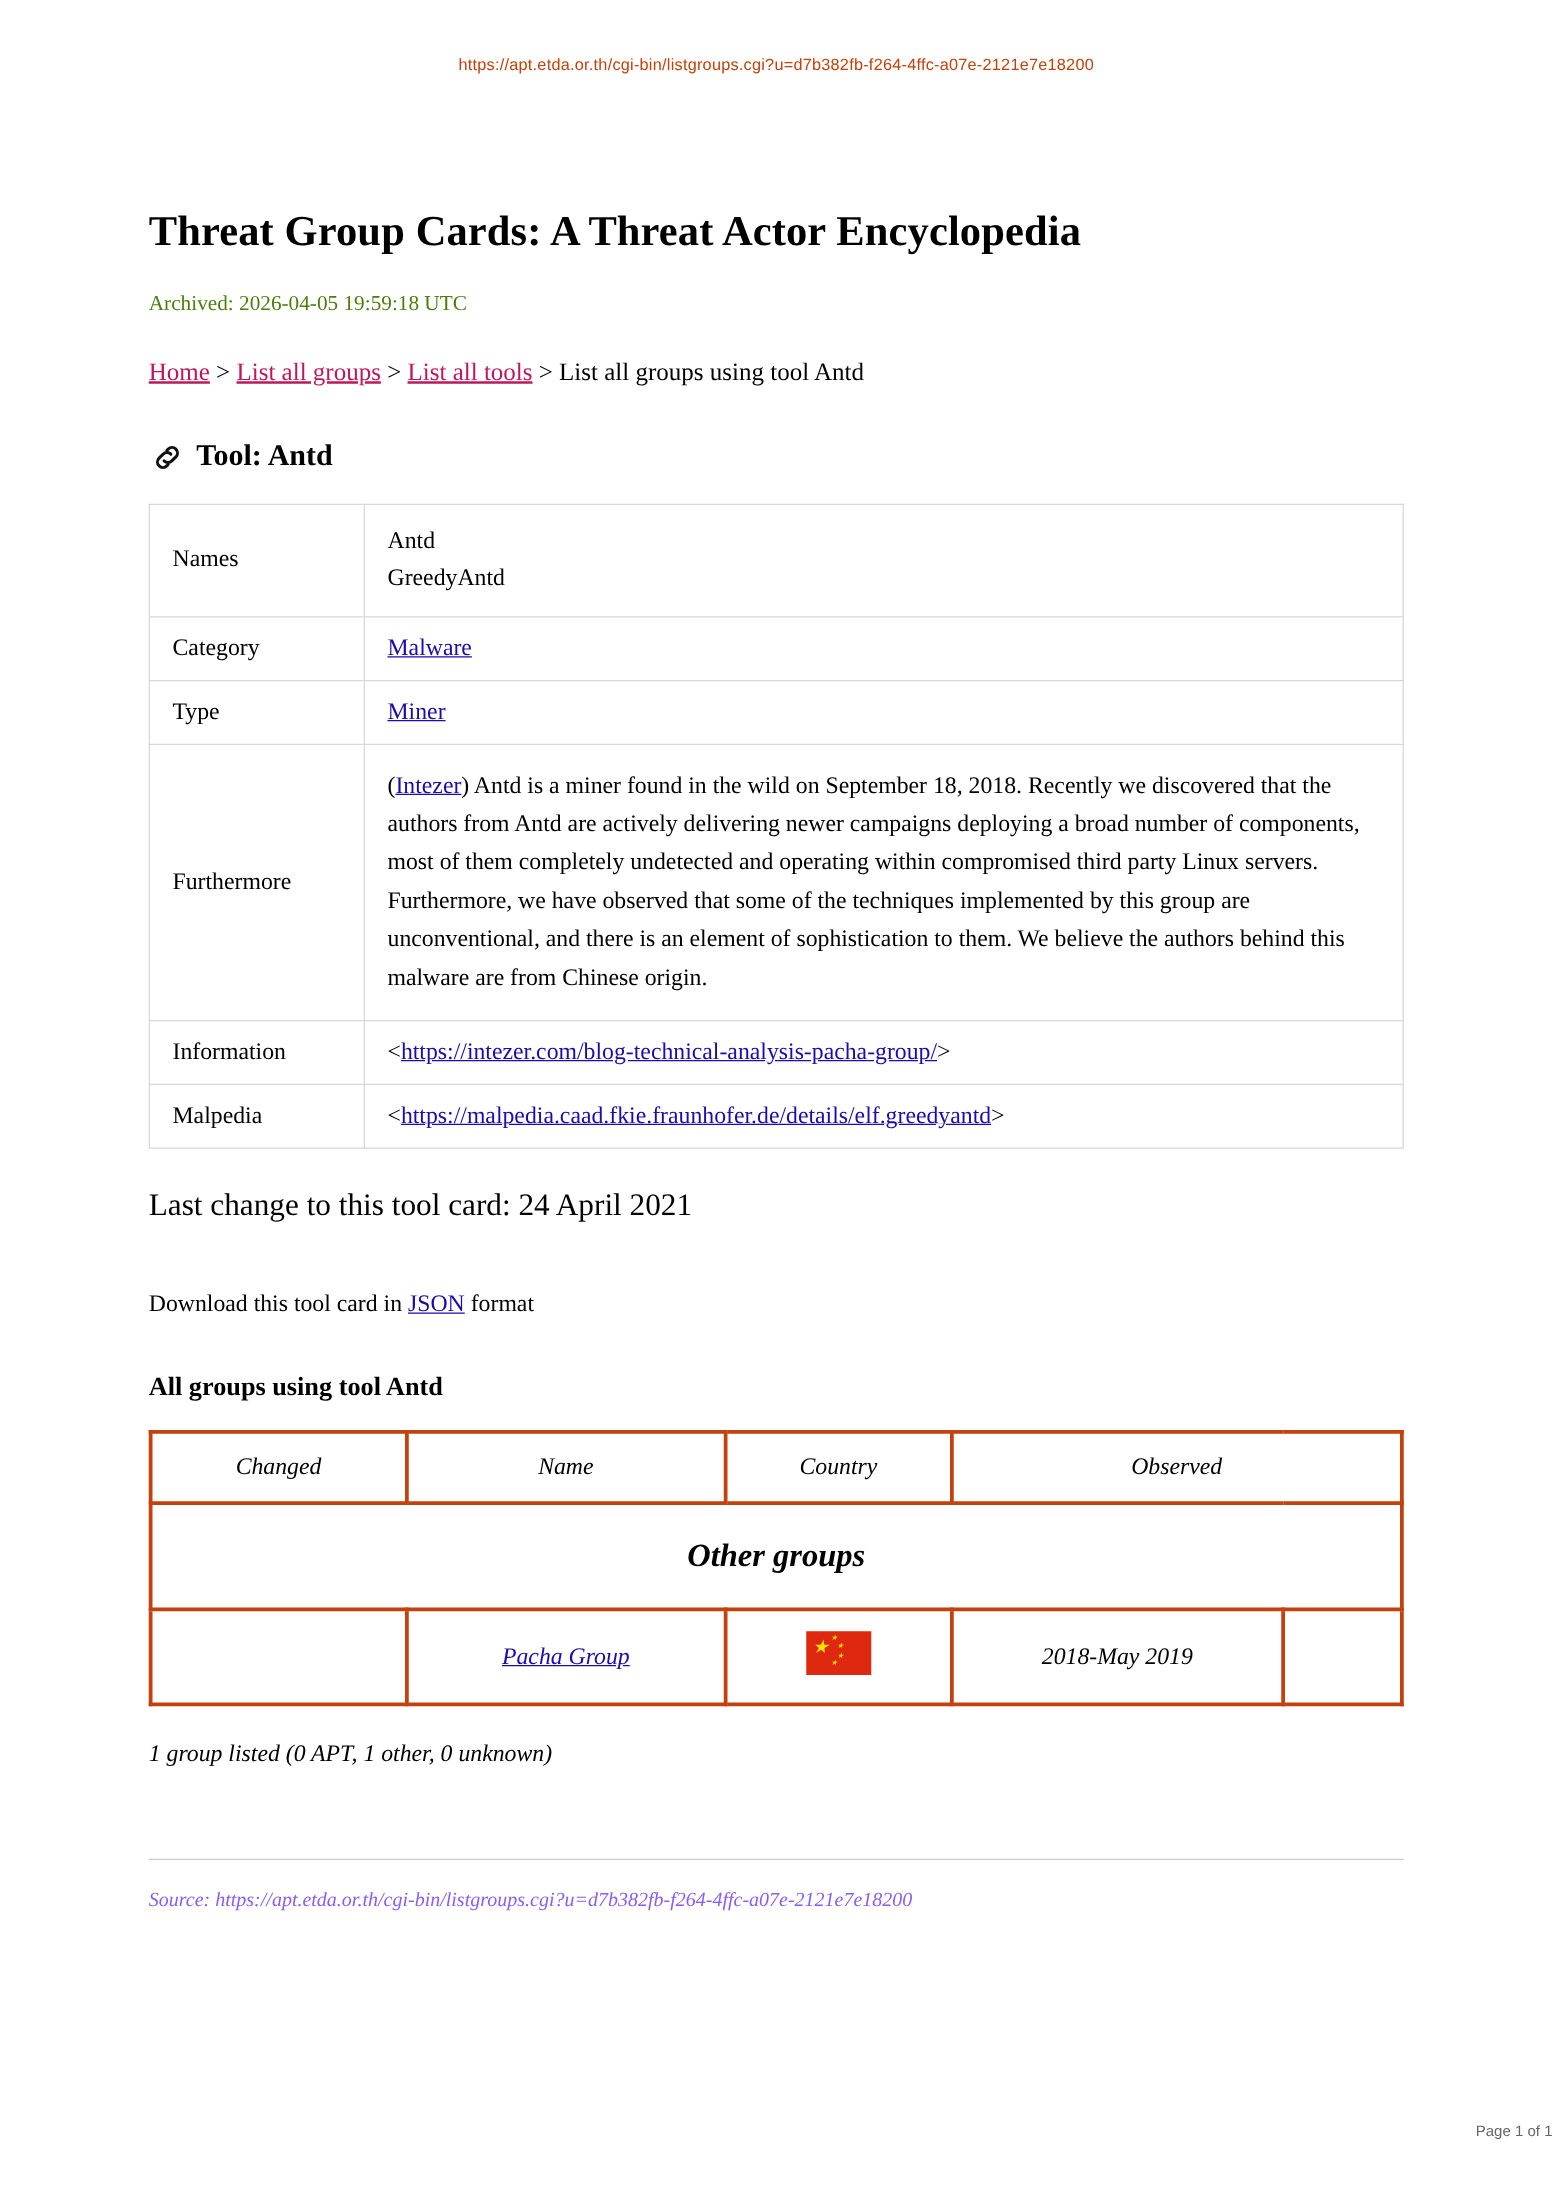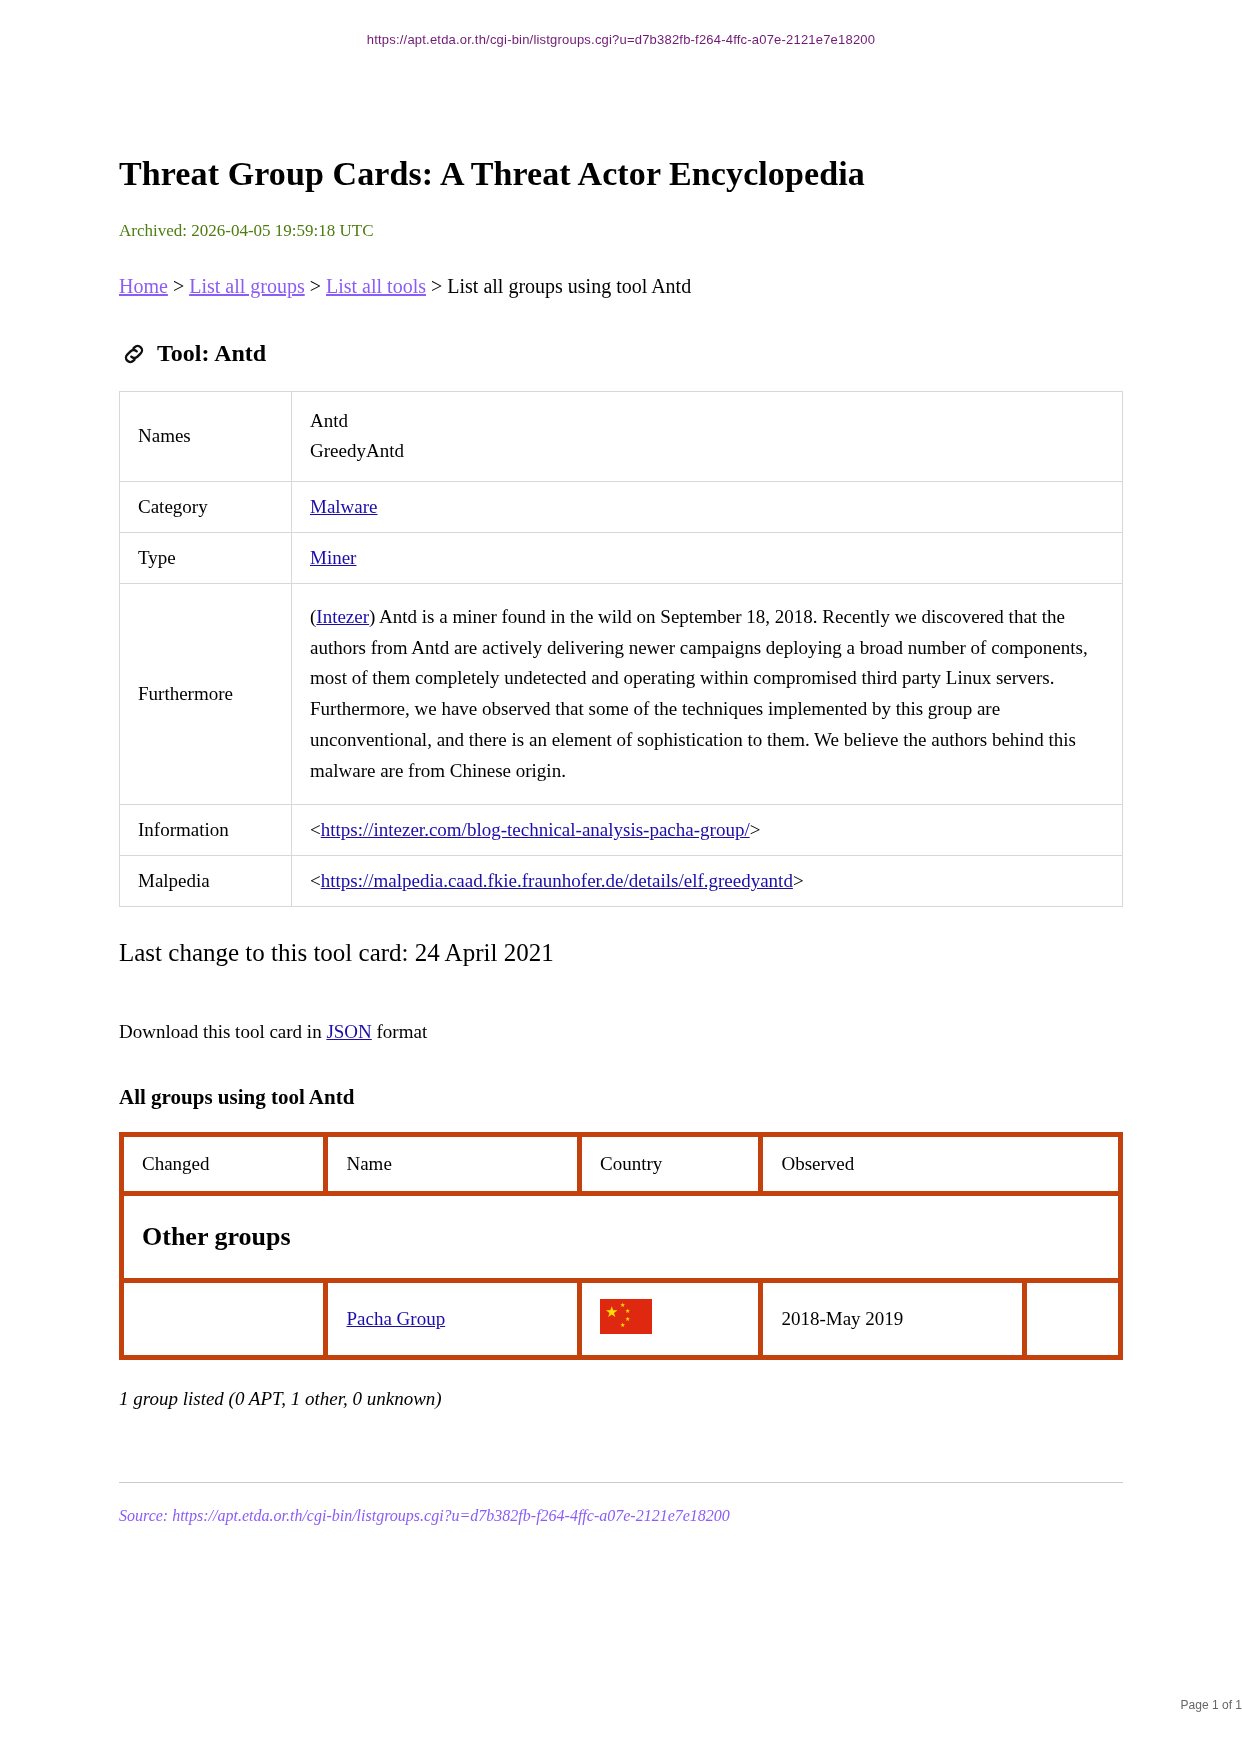--- a/index.html
+++ b/index.html
@@ -24,8 +24,8 @@
     text-align: center;
     font-family: "Liberation Sans", sans-serif;
     font-size: 13px;
-    color: #701a75;
-    padding-top: 32px;
+    color: #c2410c;
+    padding-top: 44px;
     letter-spacing: 0.2px;
   }
   .content {

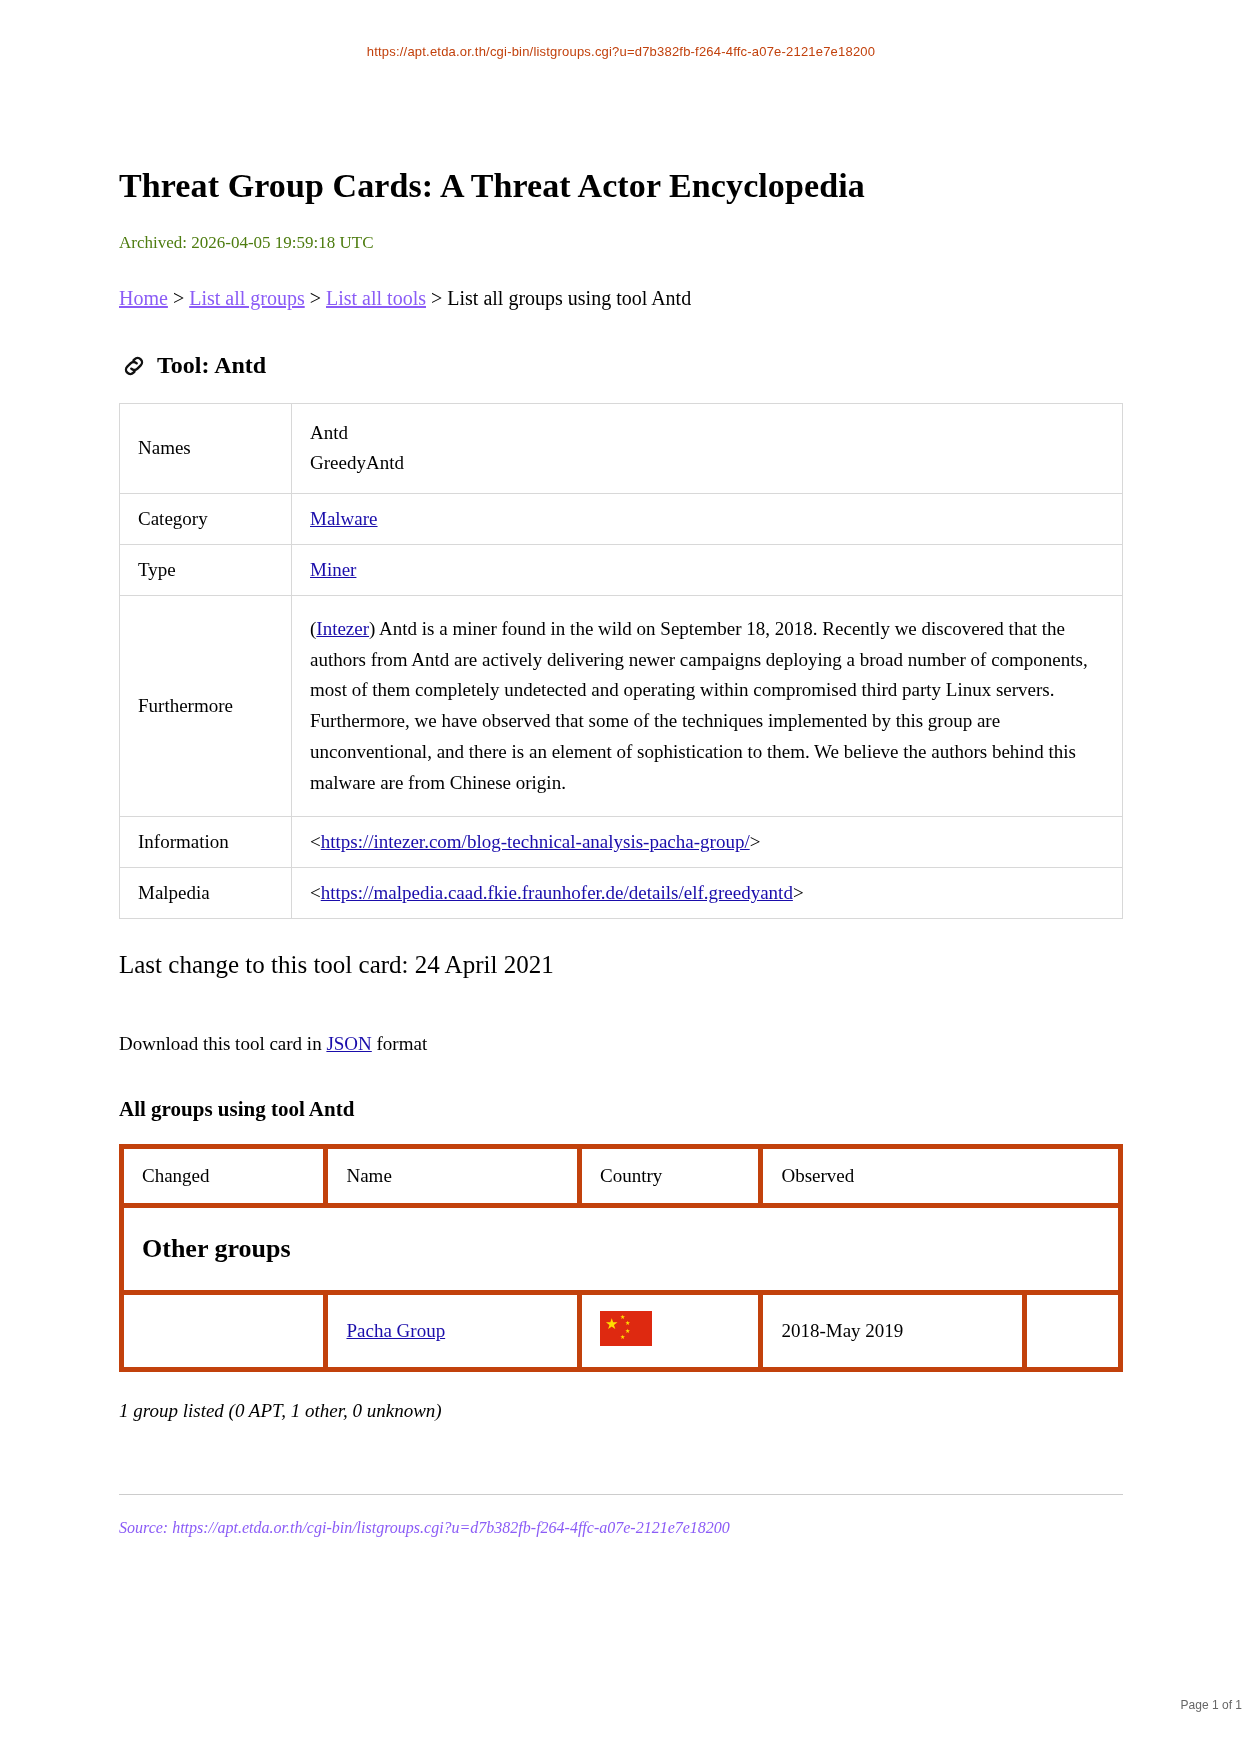--- a/index.html
+++ b/index.html
@@ -51,7 +51,7 @@
     margin-top: 34px;
   }
   .breadcrumb a {
-    color: #8b5cf6;
+    color: #be185d;
   }
   .tool-heading {
     margin-top: 42px;

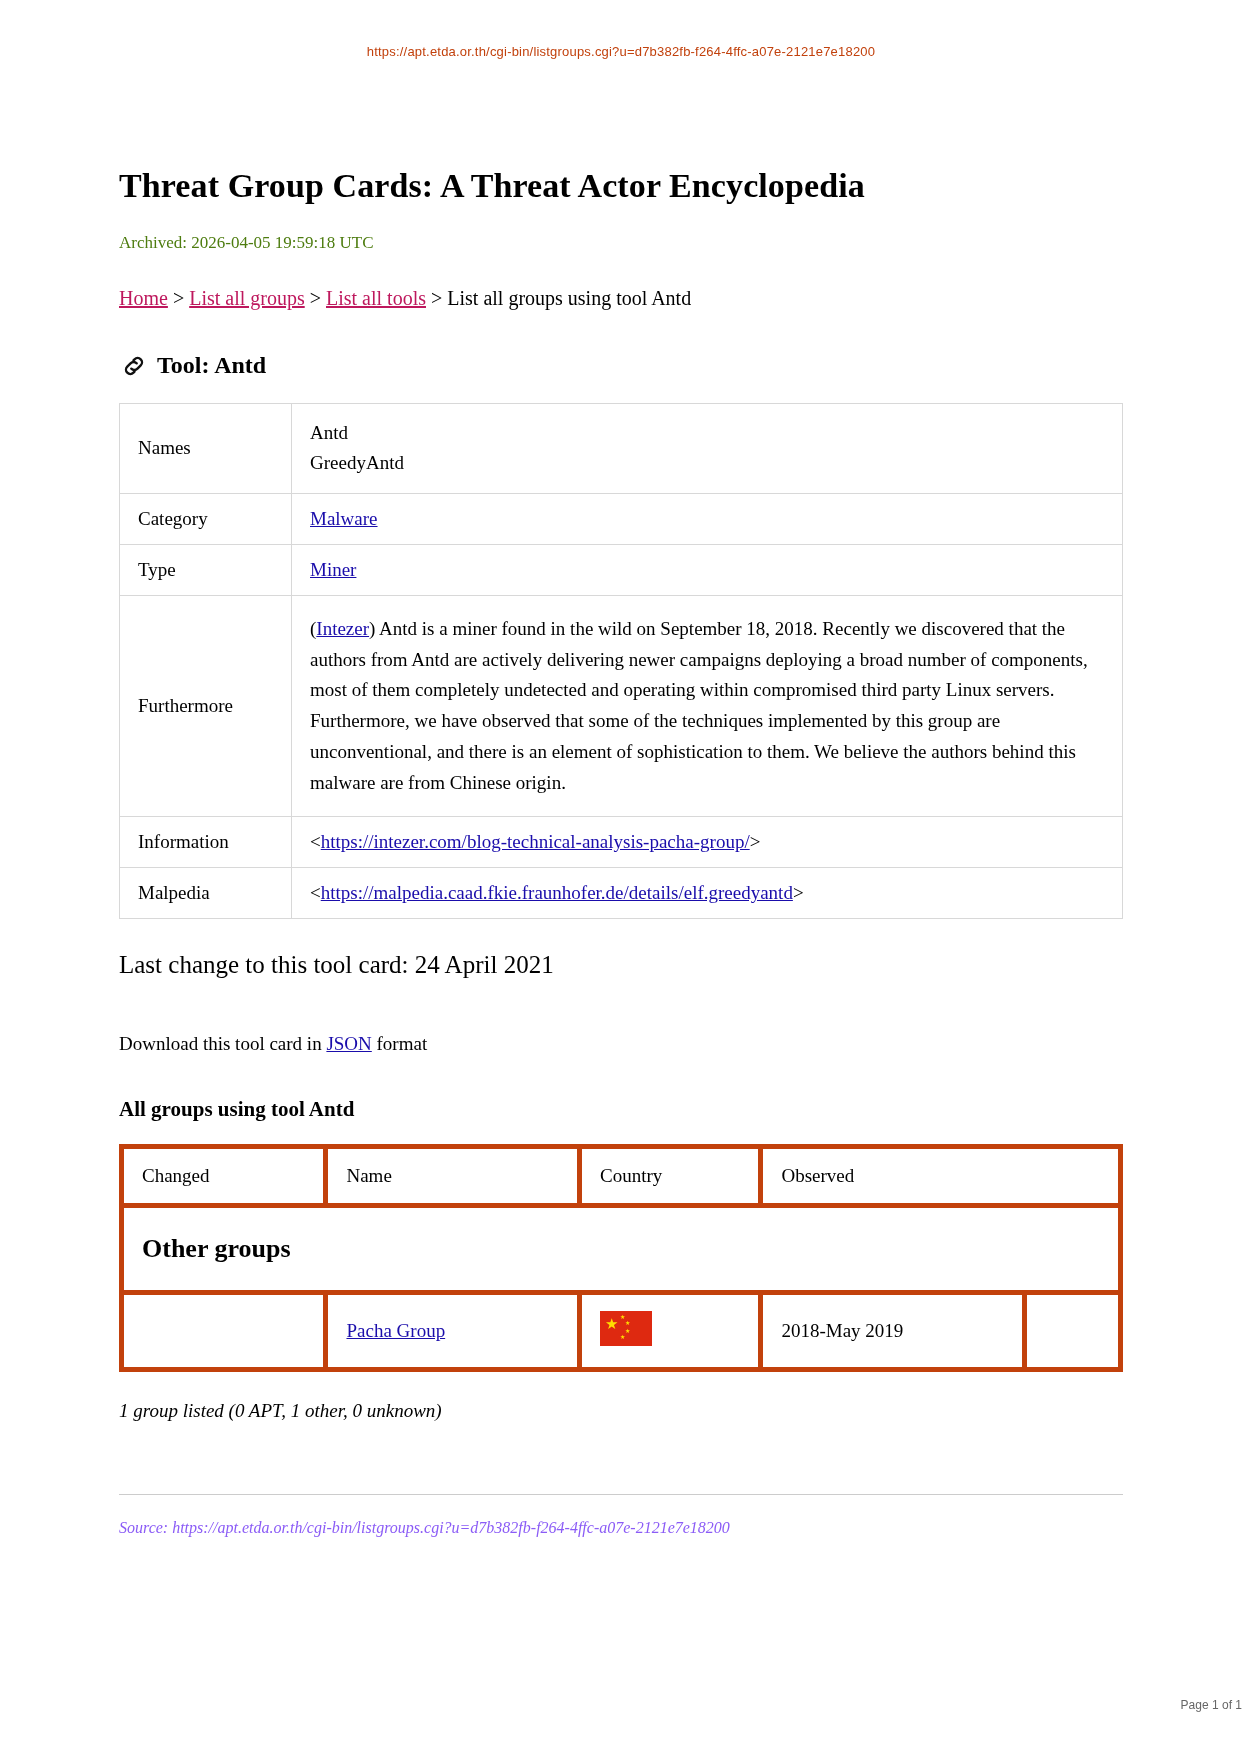--- a/index.html
+++ b/index.html
@@ -112,11 +112,12 @@
     margin-top: 22px;
   }
   table.groups td, table.groups th {
-    border: 5px solid #c2410c;
+    border: 3px solid #c2410c;
     padding: 16px 18px;
     font-weight: normal;
-    text-align: left;
+    text-align: center;
     font-size: 19px;
+    font-style: italic;
   }
   table.groups th { font-size: 19px; }
   .col-changed { width: 190px; }

